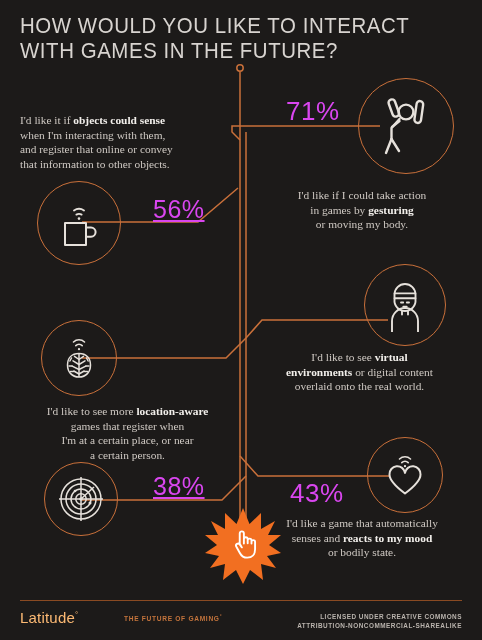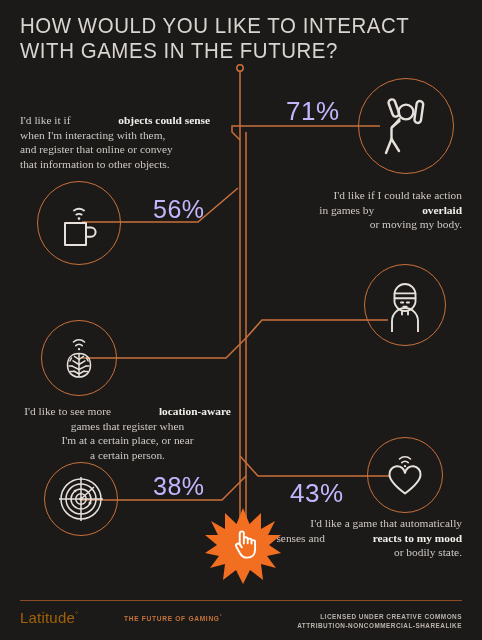--- a/index.html
+++ b/index.html
@@ -59,7 +59,7 @@
     font-family:"Liberation Serif",serif;
   }
   .desc.r{text-align:right;}
-  .desc b{color:#f2efeb;font-weight:700;margin-left:45px;}
+  .desc b{color:#f2efeb;font-weight:700;}
 
   
   .burst{position:absolute;left:205px;top:508px;width:76px;height:76px;}

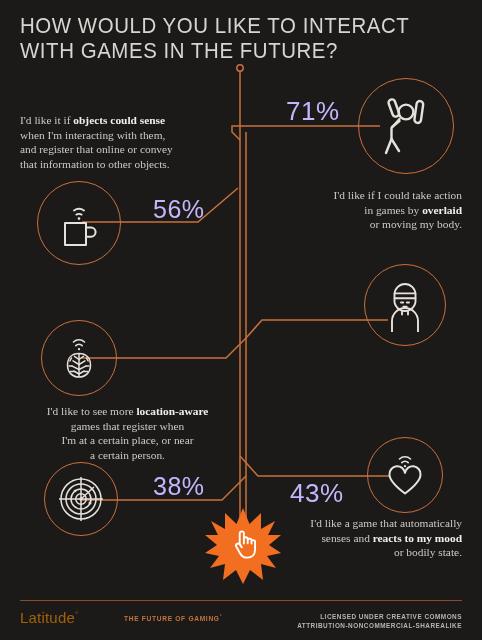--- a/index.html
+++ b/index.html
@@ -43,7 +43,7 @@
     position:absolute;
     font-family:"Liberation Sans",sans-serif;
     font-weight:300;
-    color:#c4b5fd;
+    color:#d946ef;
     letter-spacing:0.5px;
     white-space:nowrap;
   }

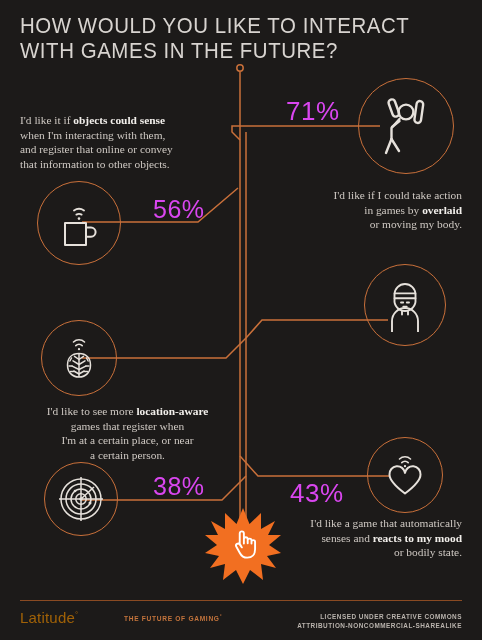--- a/index.html
+++ b/index.html
@@ -47,7 +47,7 @@
     letter-spacing:0.5px;
     white-space:nowrap;
   }
-  .pct.big{font-size:25px;}
+  .pct.big{font-size:25px;text-decoration:underline;}
   .pct.bigger{font-size:26px;}
 
   

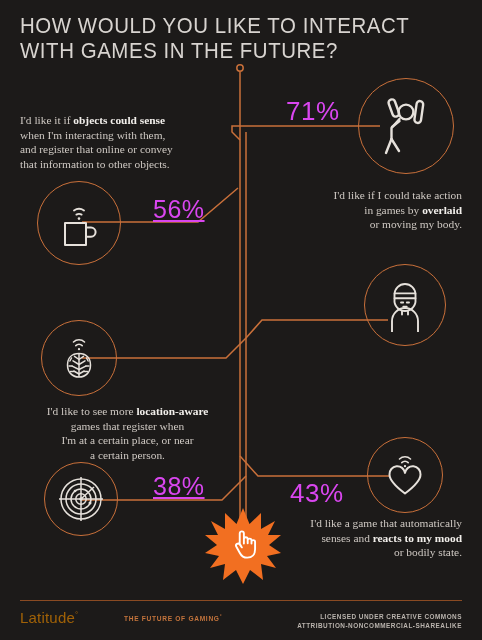--- a/index.html
+++ b/index.html
@@ -58,7 +58,7 @@
     line-height:14.6px;
     font-family:"Liberation Serif",serif;
   }
-  .desc.r{text-align:right;}
+  .desc.r{text-align:center;}
   .desc b{color:#f2efeb;font-weight:700;}
 
   

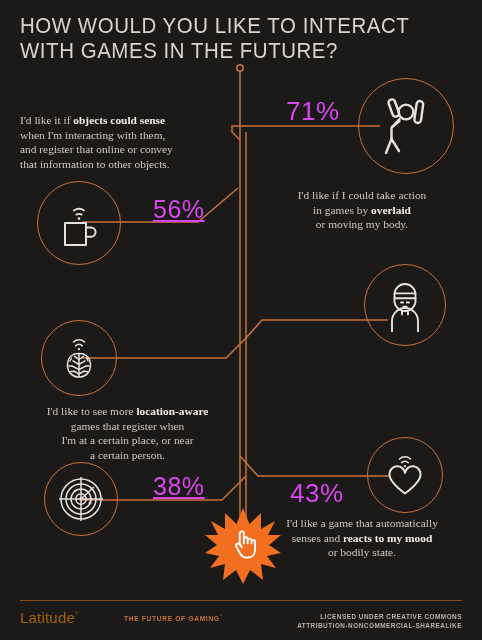--- a/index.html
+++ b/index.html
@@ -135,7 +135,7 @@
     </svg>
   </div>
   <div class="pct bigger" style="left:286px;top:96px;">71%</div>
-  <div class="desc r" style="right:20px;top:188px;width:200px;">I'd like if I could take action<br>in games by <b>overlaid</b><br>or moving my body.</div>
+  <div class="desc r" style="right:20px;top:188px;width:200px;">I'd like if I could take action<br>in games by <b>gesturing</b><br>or moving my body.</div>
 
   <div class="desc" style="left:20px;top:113px;width:215px;">I'd like it if <b>objects could sense</b><br>when I'm interacting with them,<br>and register that online or convey<br>that information to other objects.</div>
   <div class="bubble" style="left:37px;top:181px;width:84px;height:84px;">

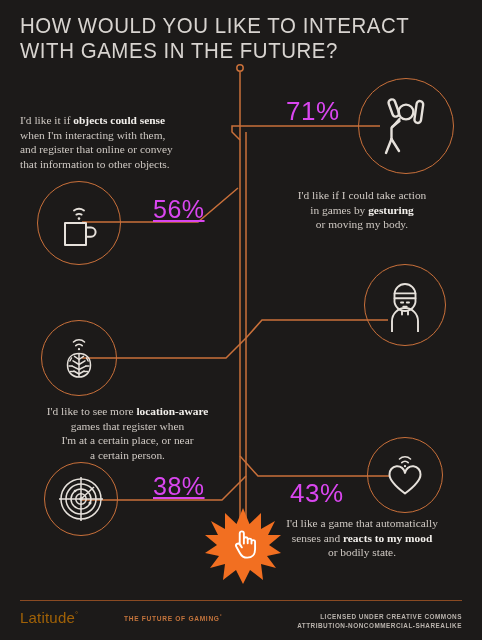--- a/index.html
+++ b/index.html
@@ -166,6 +166,7 @@
       </g>
     </svg>
   </div>
+  <div class="desc r" style="right:20px;top:350px;width:205px;">I'd like to see <b>virtual</b><br><b>environments</b> or digital content<br>overlaid onto the real world.</div>
 
   <div class="bubble" style="left:41px;top:320px;width:76px;height:76px;">
     <svg width="48" height="50" viewBox="0 0 48 50">

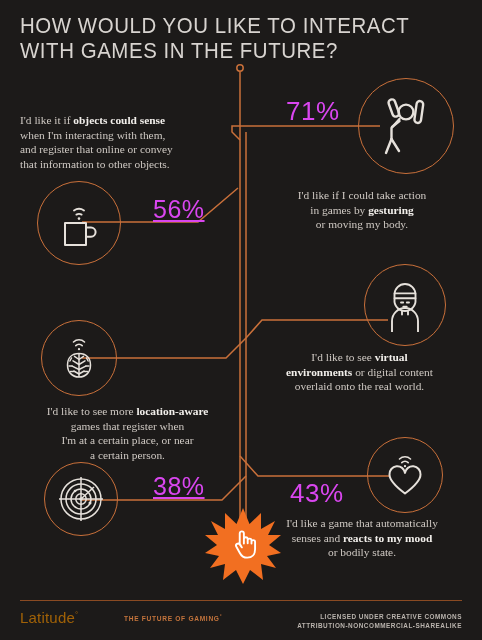--- a/index.html
+++ b/index.html
@@ -72,7 +72,7 @@
   .logo{
     position:absolute;left:20px;top:609px;
     font-family:"Liberation Sans",sans-serif;
-    font-size:15px;color:#a16207;letter-spacing:0.2px;
+    font-size:15px;color:#fdba74;letter-spacing:0.2px;
   }
   .logo sup{font-size:8px;vertical-align:super;}
   .tagline{

